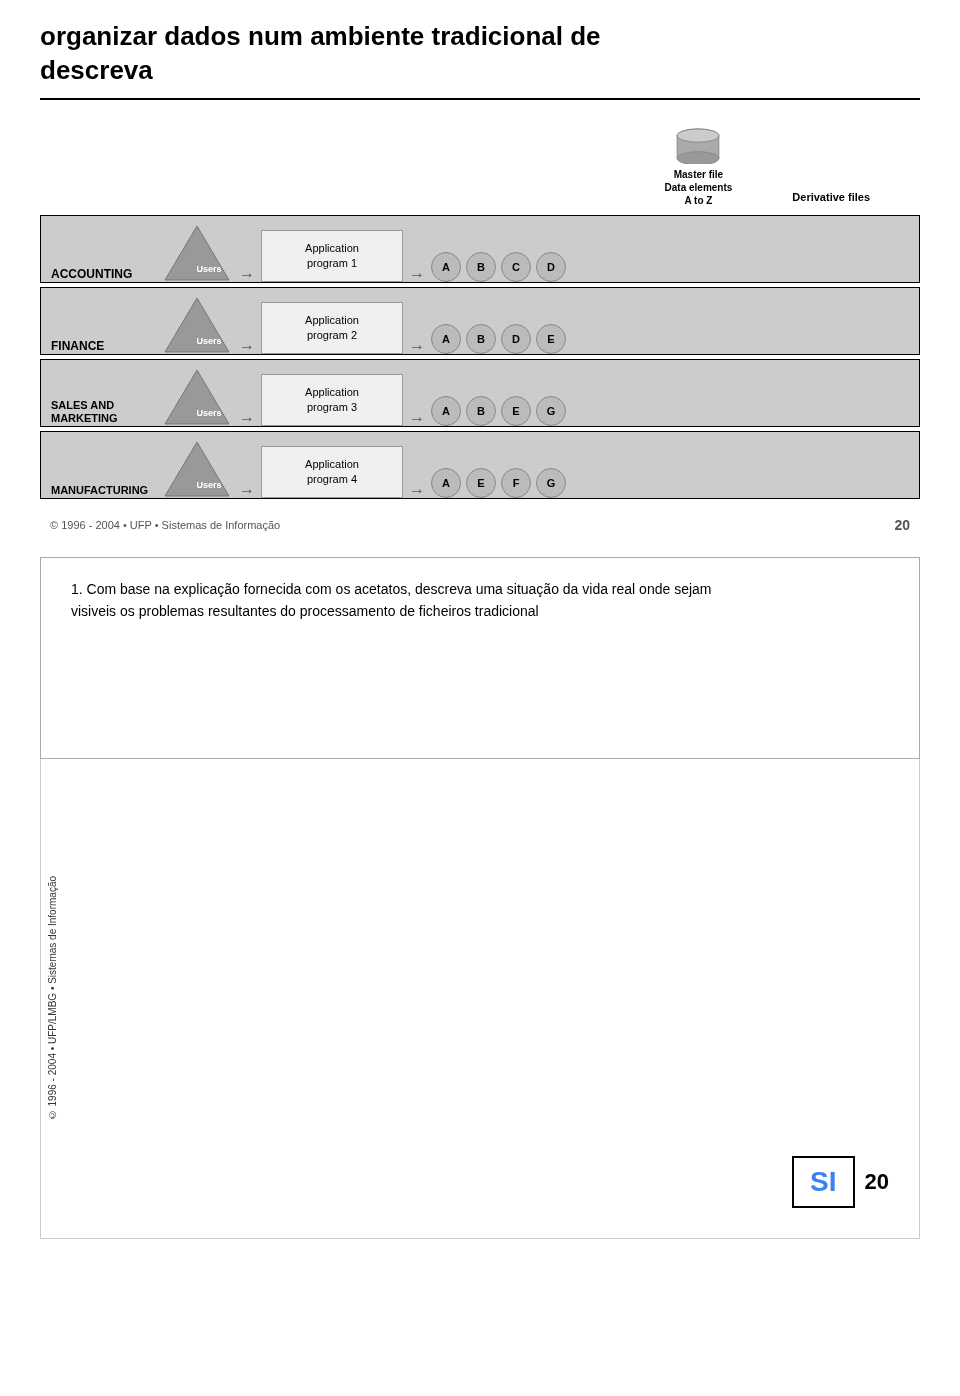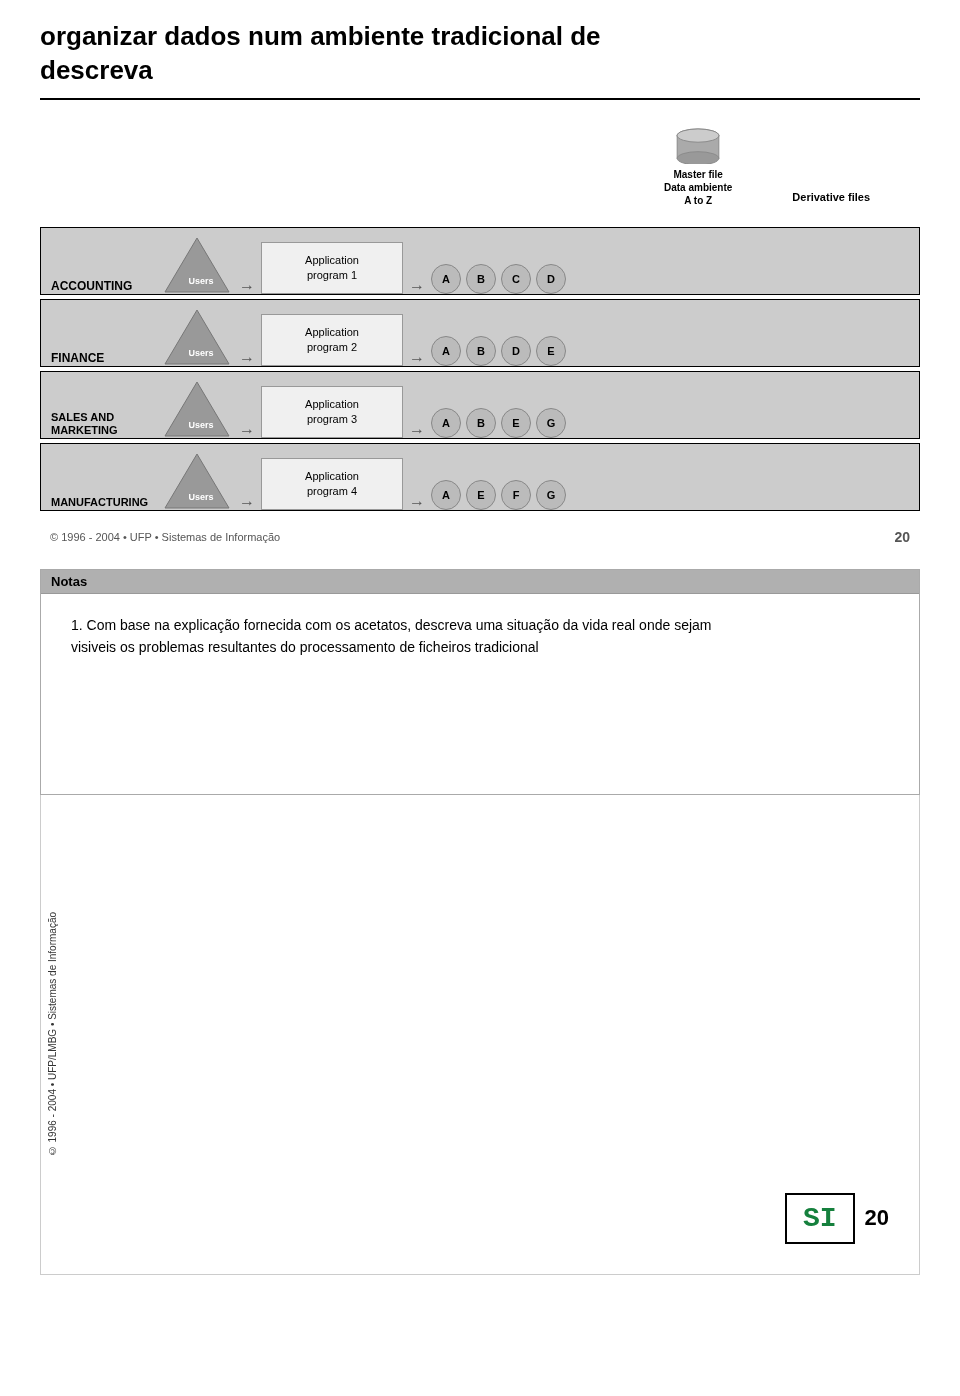--- a/index.html
+++ b/index.html
@@ -50,7 +50,7 @@
       display: flex;
       justify-content: flex-end;
       margin-right: 40px;
-      margin-bottom: 20px;
+      margin-bottom: 8px;
       align-items: flex-start;
     }
 

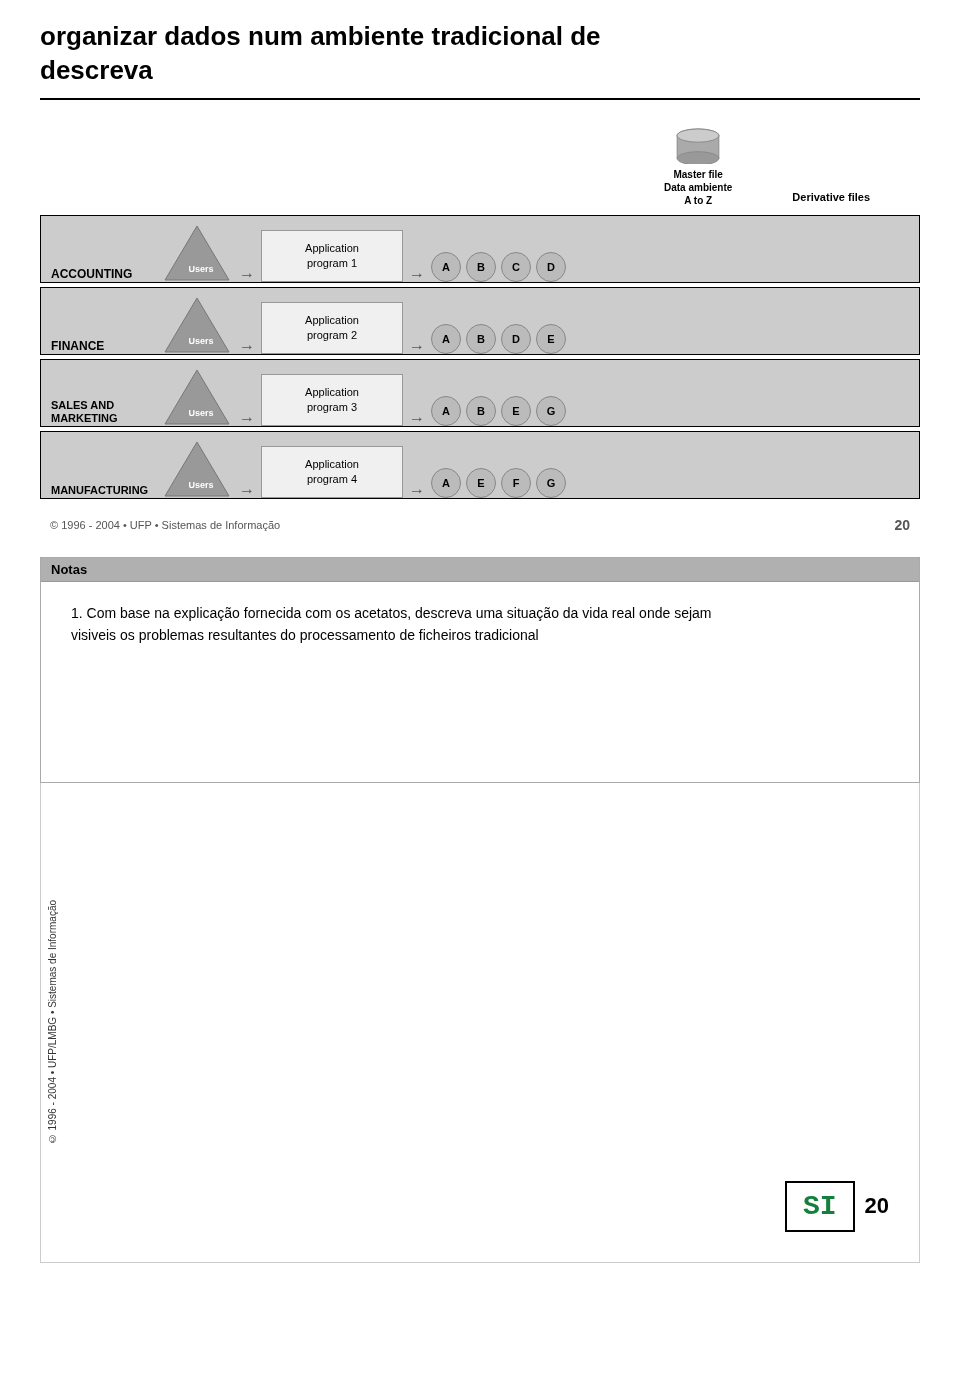--- a/index.html
+++ b/index.html
@@ -301,7 +301,7 @@
         </div>
         <div class="master-file-label">
           <span>Master file</span><br>
-          <span>Data ambiente</span><br>
+          <span>Data elements</span><br>
           <span>A to Z</span>
         </div>
       </div>

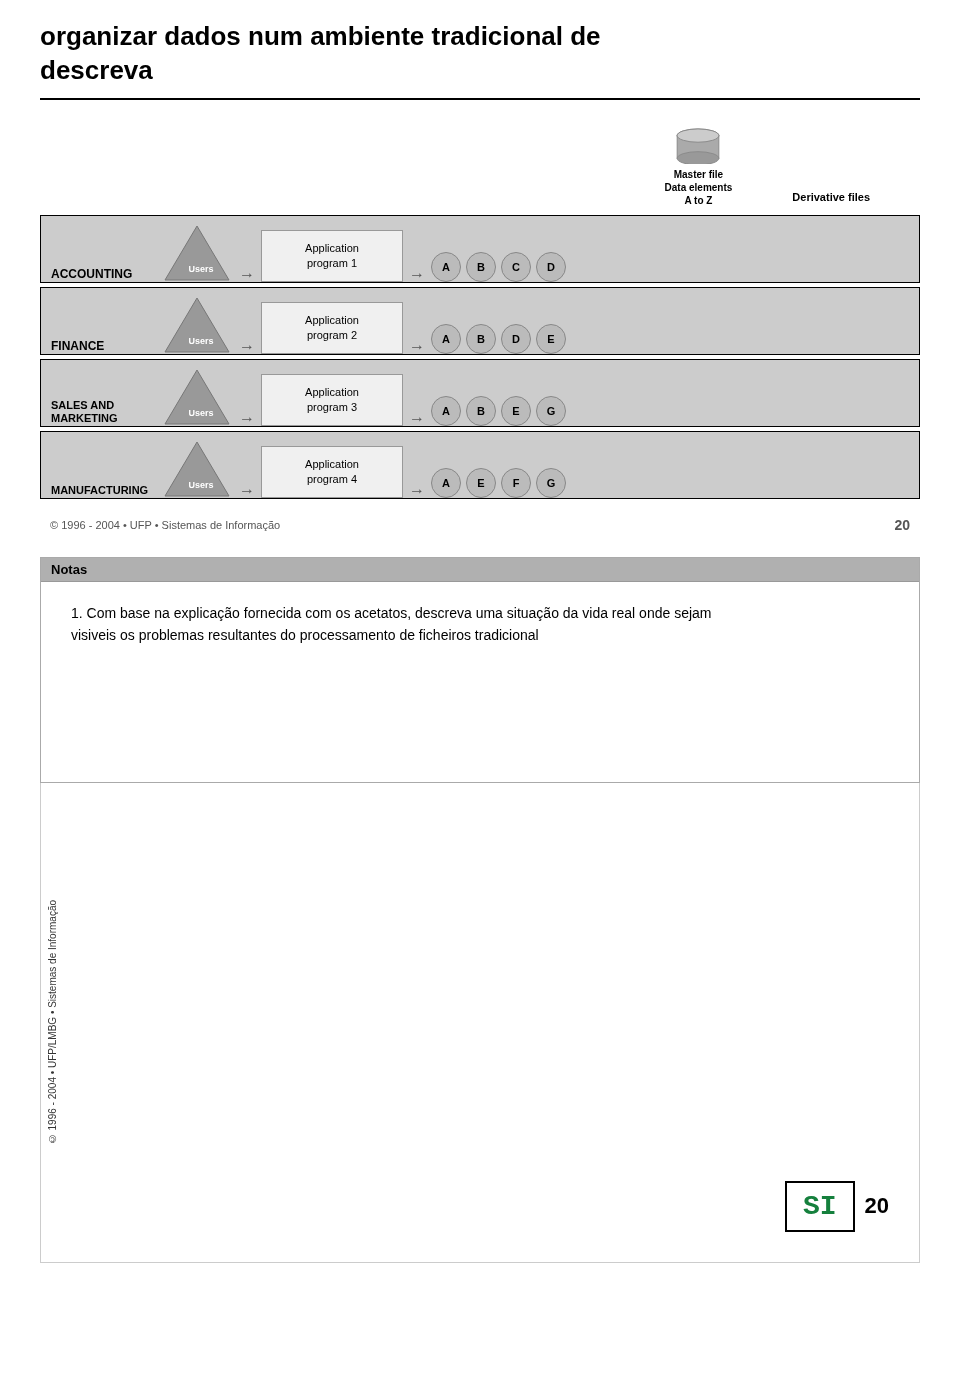--- a/index.html
+++ b/index.html
@@ -130,7 +130,7 @@
       color: #fff;
       text-align: center;
       width: 100%;
-      left: 4px;
+      left: 12px;
     }
 
     .arrow {

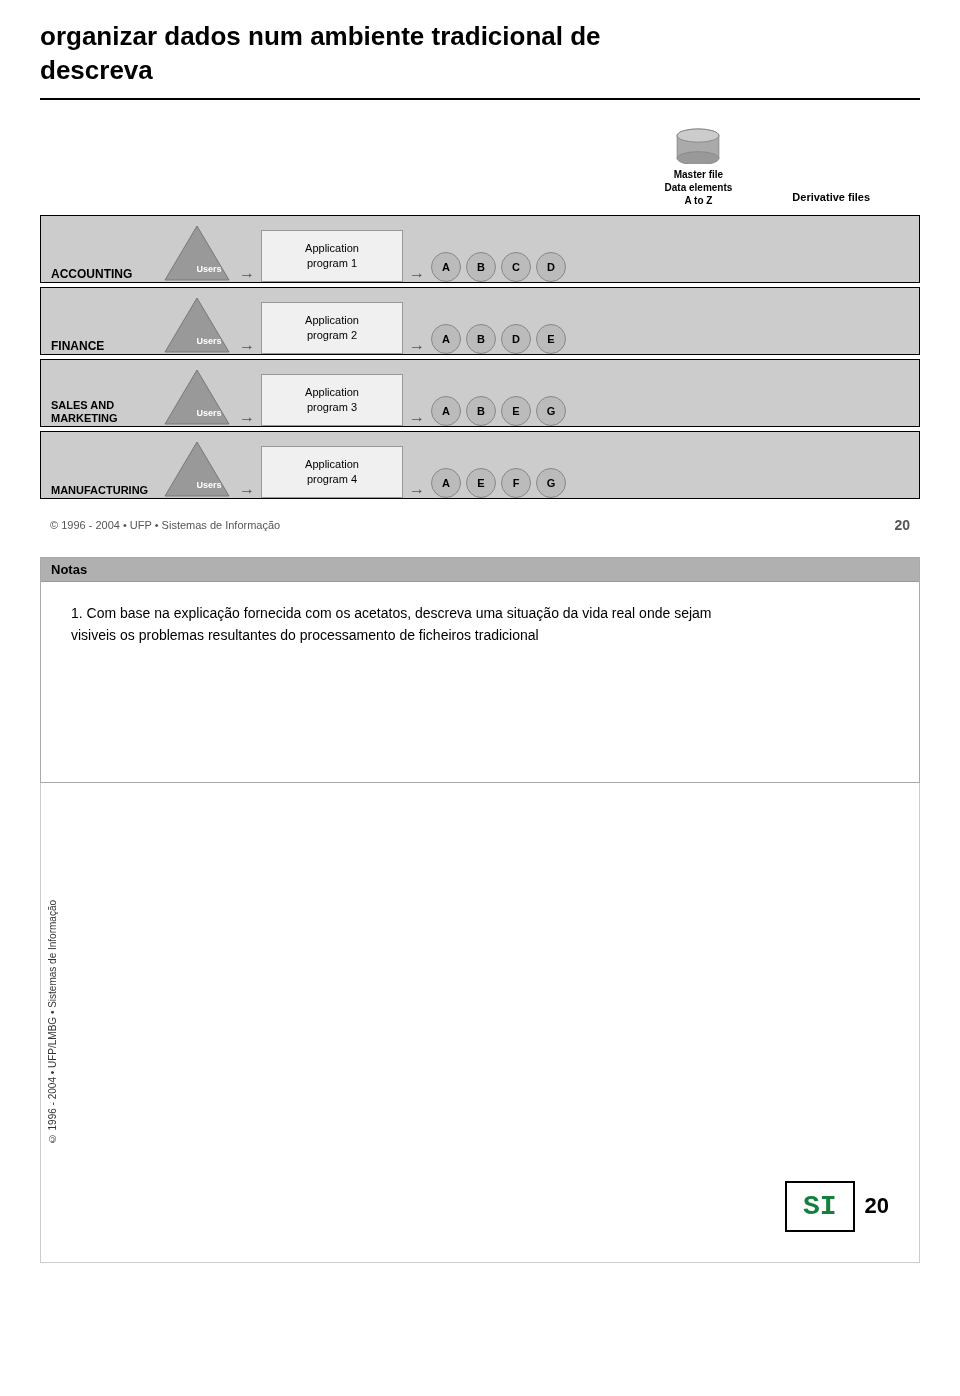--- a/index.html
+++ b/index.html
@@ -396,7 +396,6 @@
   </div>
 
   <div class="notes-section">
-    <div class="notes-header">Notas</div>
     <div class="notes-body">
       <div class="exercise-text">
         <span>1.</span>

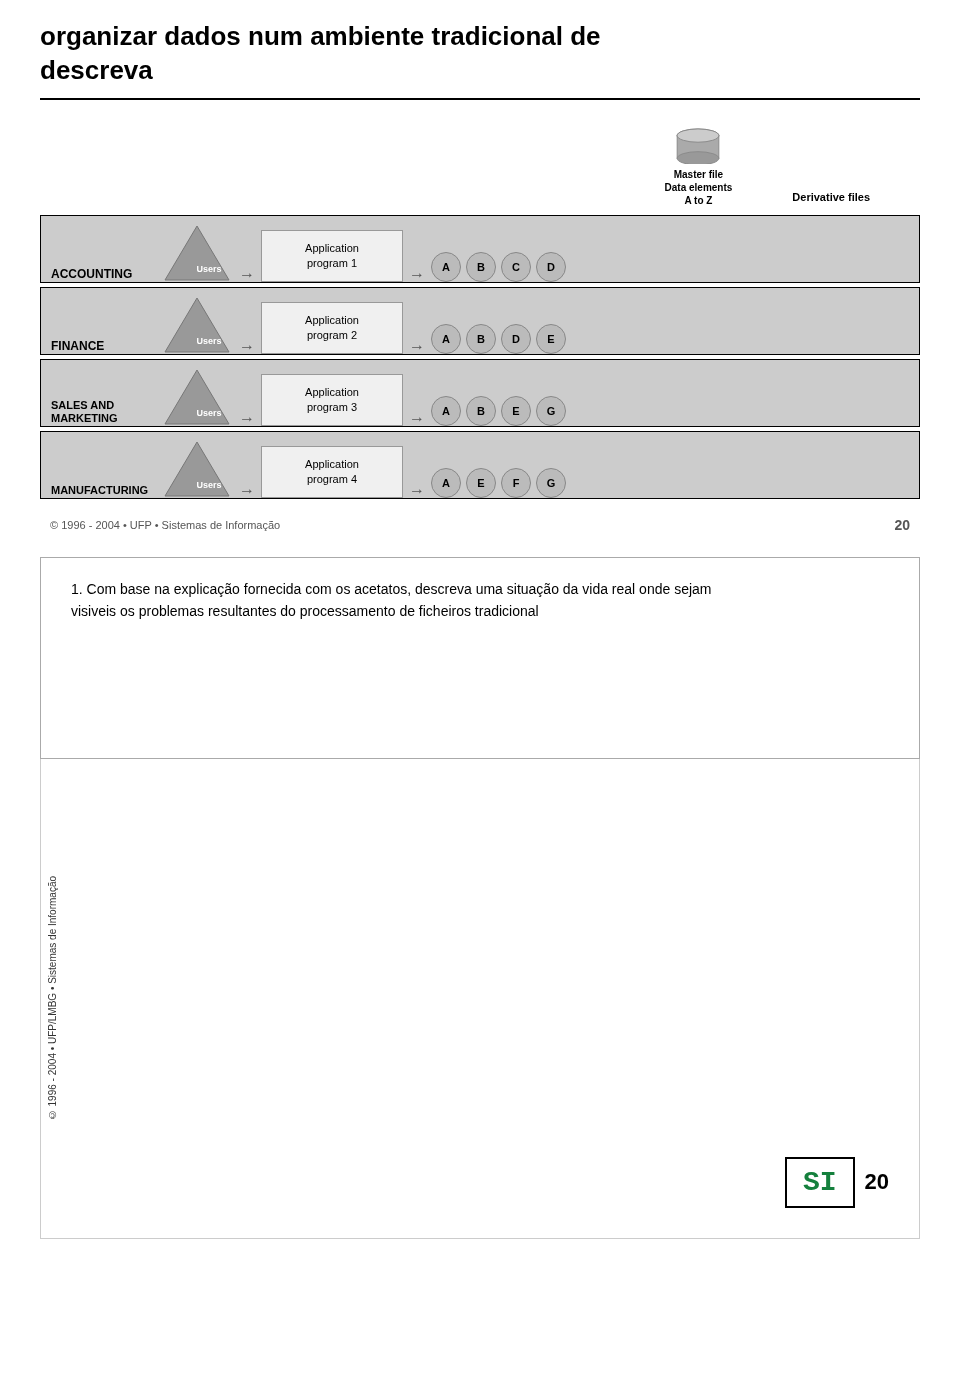--- a/index.html
+++ b/index.html
@@ -266,8 +266,7 @@
       padding: 8px 16px;
       font-size: 28px;
       font-weight: bold;
-      color: #15803d;
-      font-family: Liberation Mono, monospace;
+      color: #3b82f6;
     }
 
     .si-page-num {

